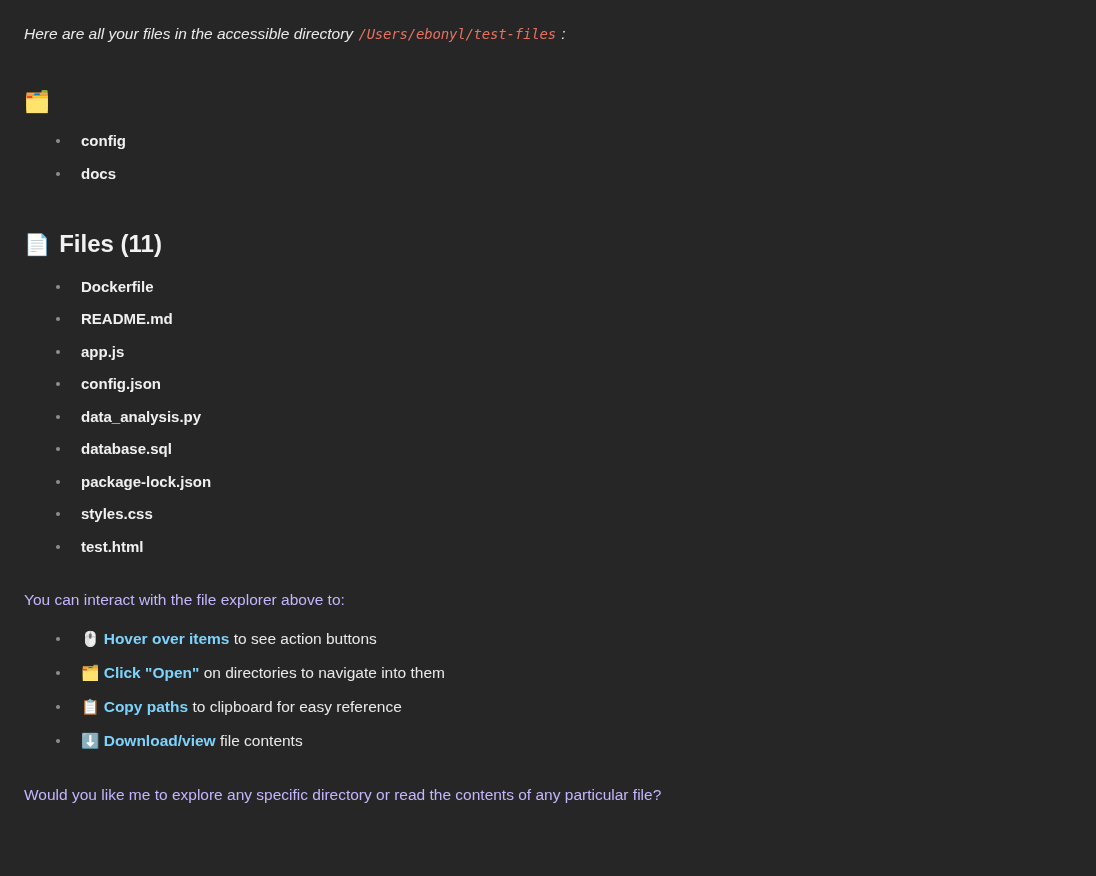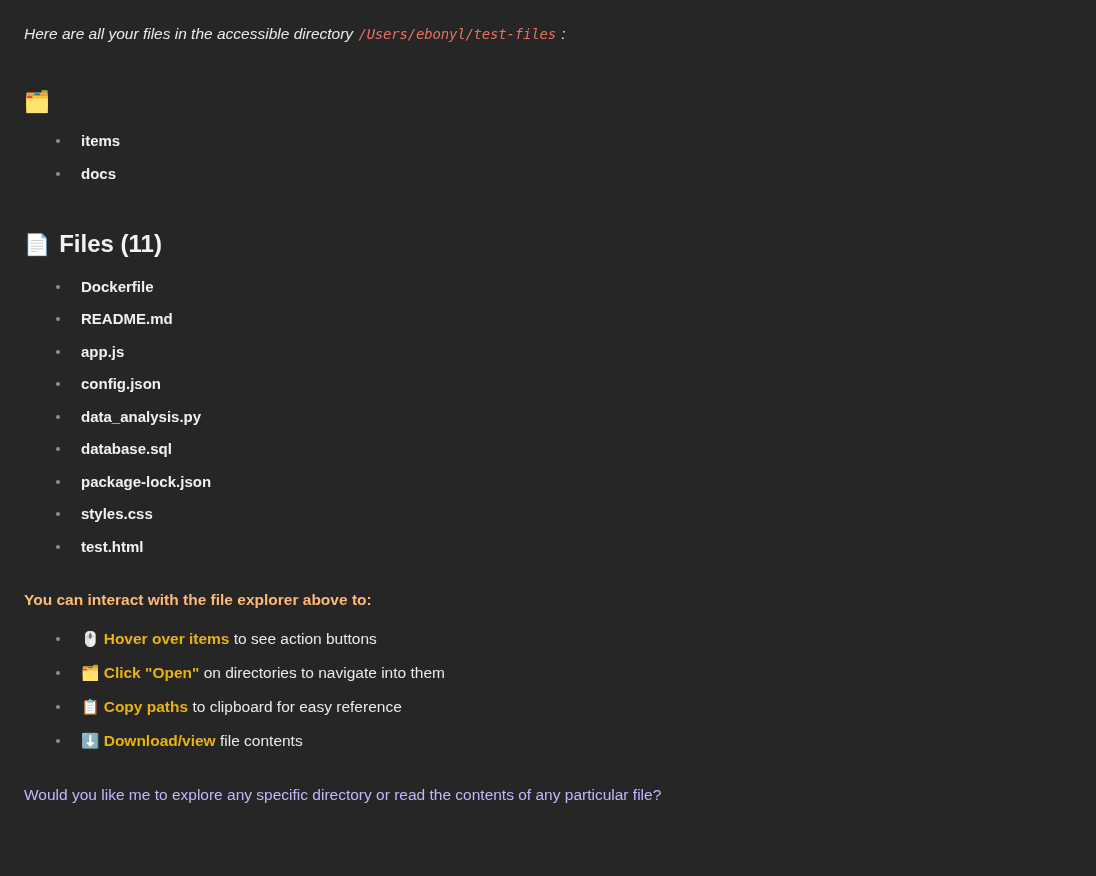--- a/index.html
+++ b/index.html
@@ -136,7 +136,7 @@
   </h2>
 
   <ul class="items dirs-list">
-    <li><span>items</span></li>
+    <li><span>config</span></li>
     <li><span>docs</span></li>
   </ul>
 

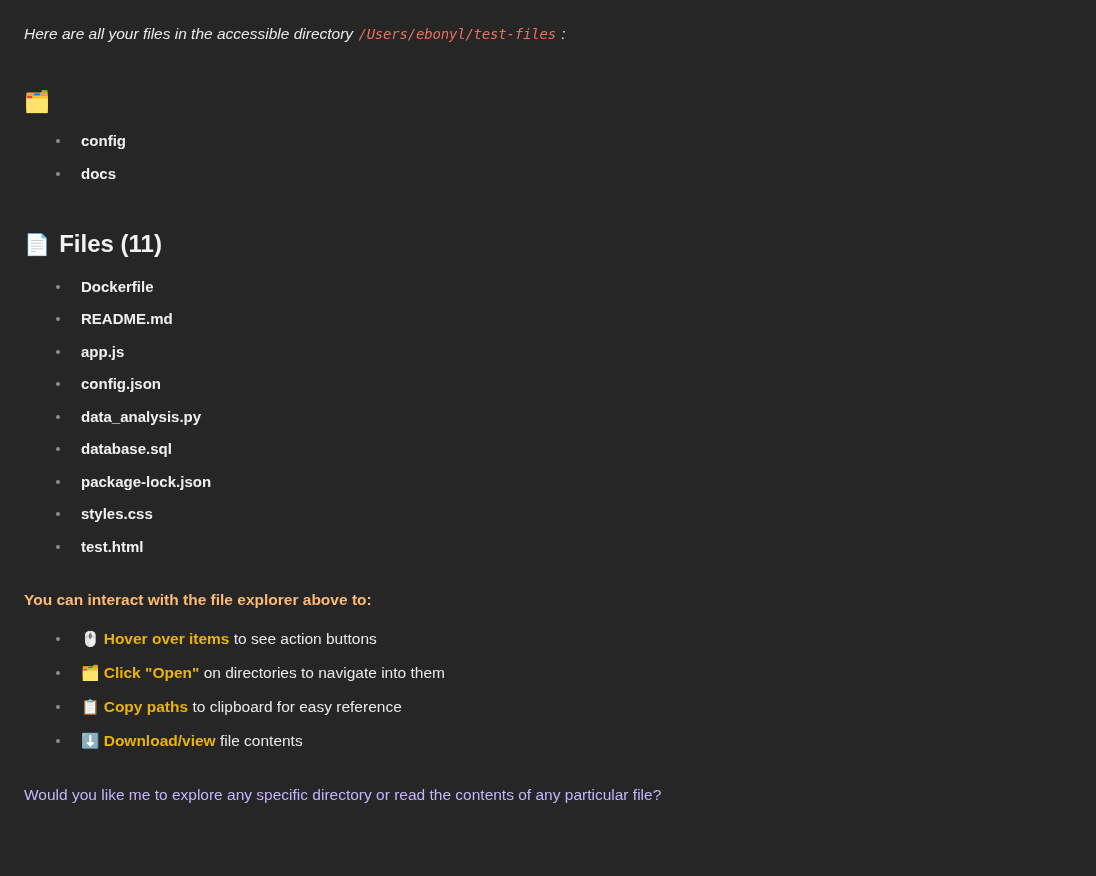--- a/index.html
+++ b/index.html
@@ -75,10 +75,10 @@
   .files-list li { margin-bottom: 10px; }
   .interact-text {
     font-size: 15.5px;
-    color: #fdba74;
+    color: #c4b5fd;
     margin: 30px 0 16px 0;
     line-height: 1.5;
-    font-weight: 700;
+    font-weight: 400;
   }
   ul.tips {
     list-style: none;

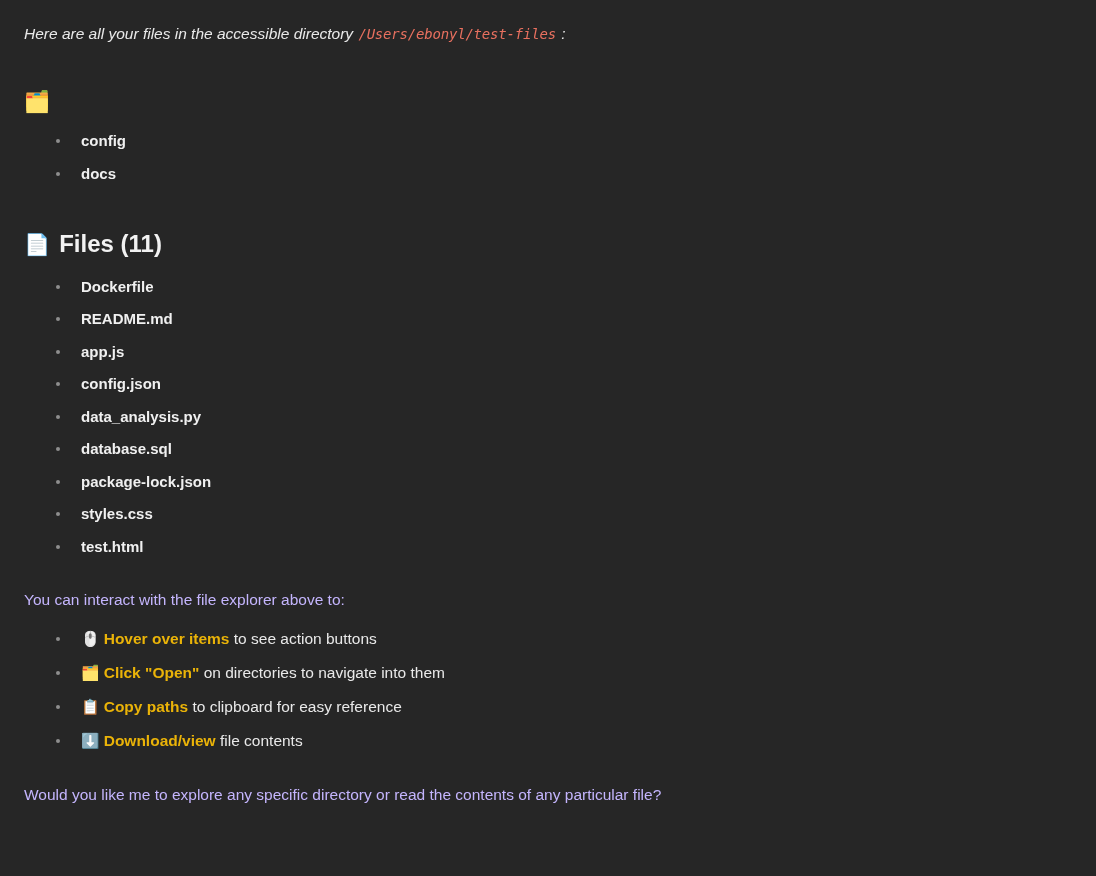--- a/index.html
+++ b/index.html
@@ -111,7 +111,7 @@
   }
   ul.tips b {
     font-weight: 700;
-    color: #eab308;
+    color: #7dd3fc;
   }
   .closing {
     font-size: 15.5px;

